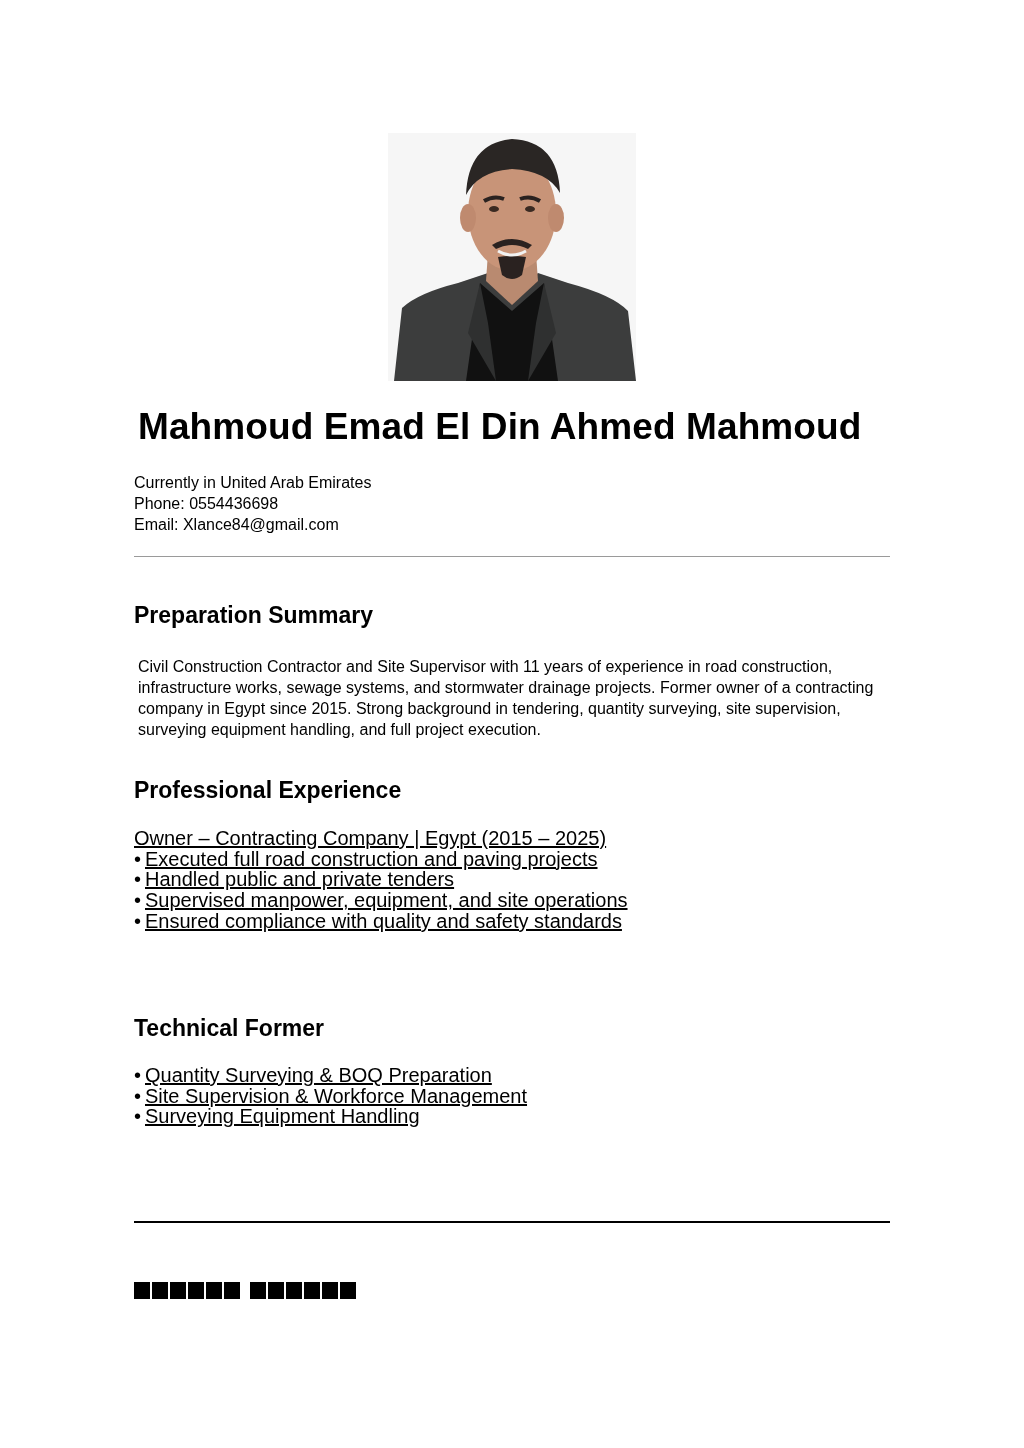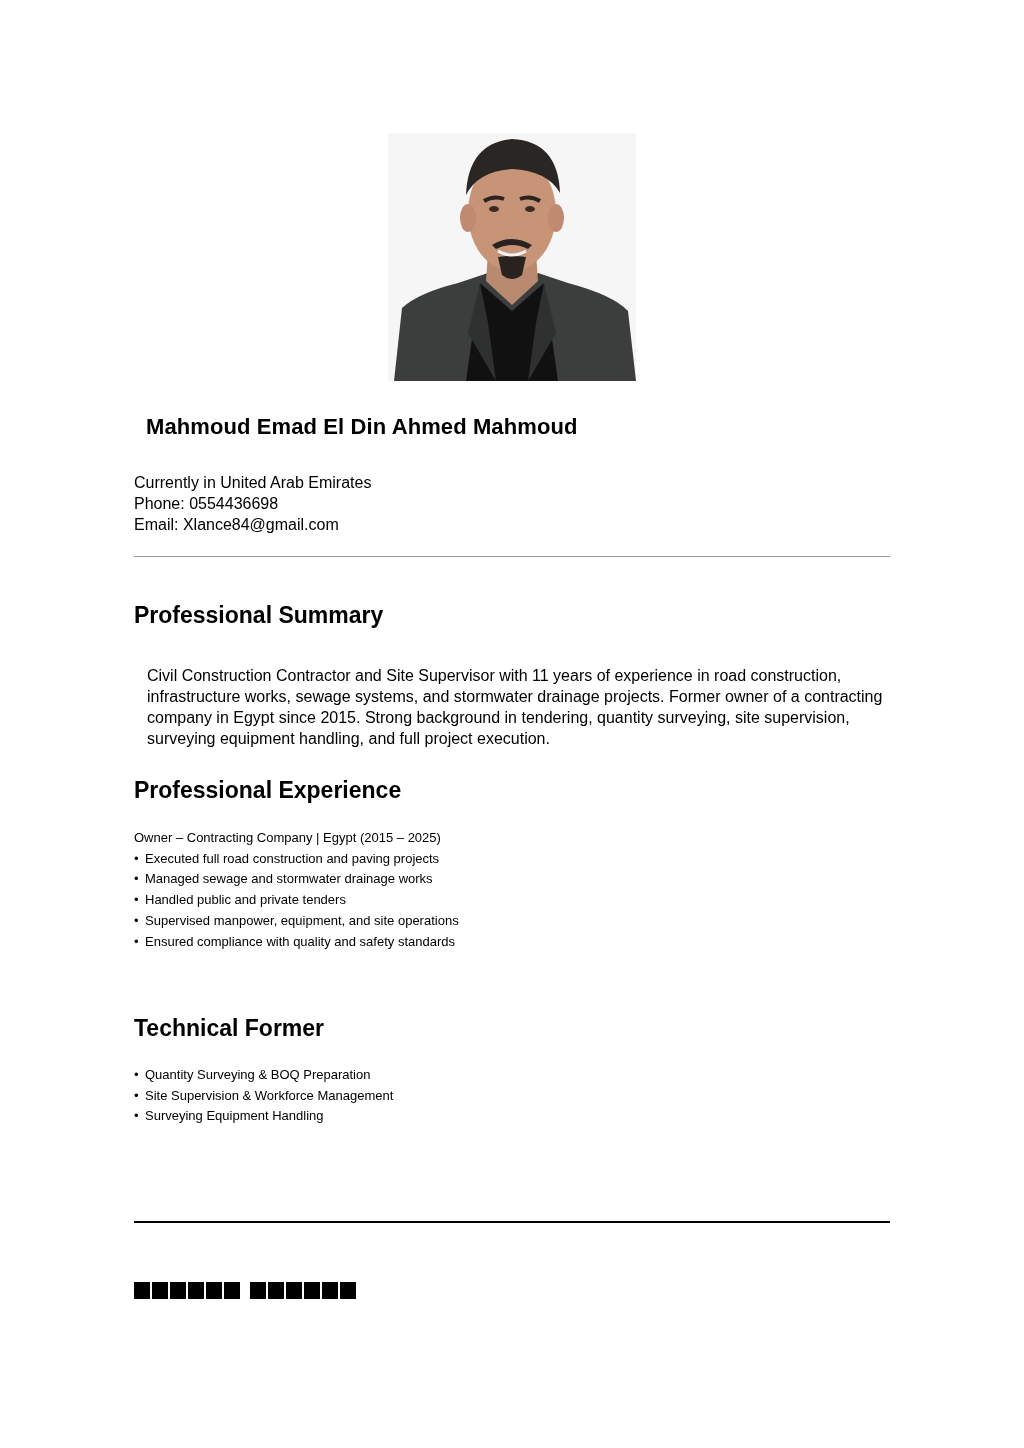--- a/index.html
+++ b/index.html
@@ -13,8 +13,8 @@
     }
     .photo svg { width: 100%; height: 100%; display: block; }
     .name {
-      position: absolute; left: 134px; top: 402px; margin: 12px;
-      font-size: 22px; font-weight: bold; letter-spacing: 0.1px;
+      position: absolute; left: 134px; top: 402px; margin: 4px;
+      font-size: 37px; font-weight: bold; letter-spacing: 0.1px;
     }
     .contact { position: absolute; left: 134px; top: 472px; font-size: 16px; line-height: 21px; }
     .contact div { white-space: nowrap; }

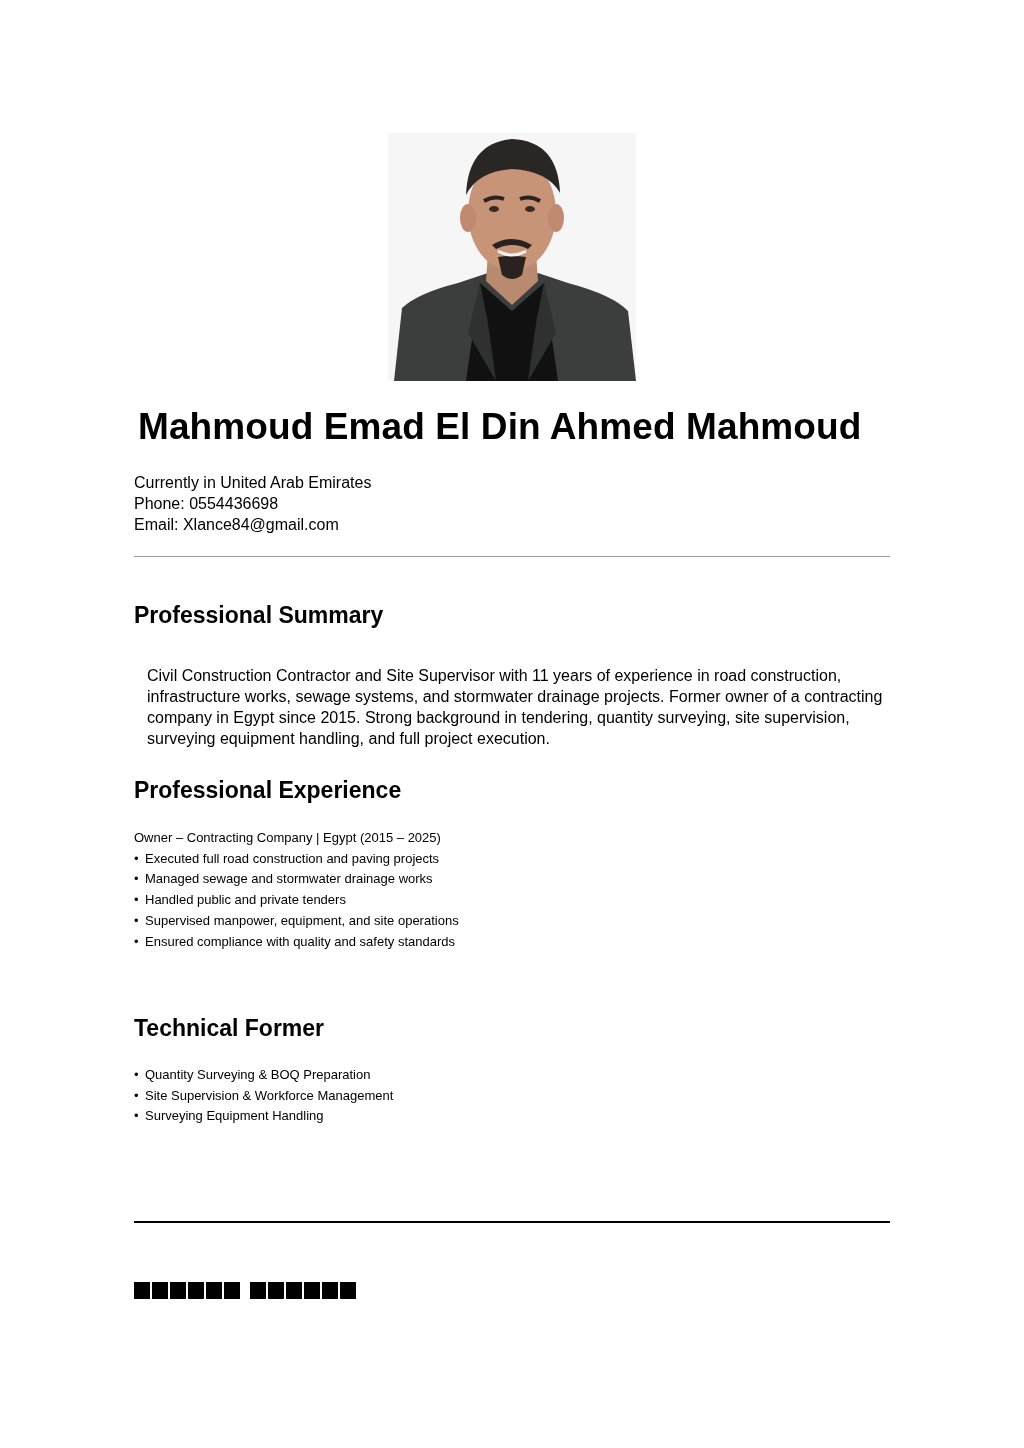--- a/index.html
+++ b/index.html
@@ -91,7 +91,7 @@
 
 <div class="rule-gray"></div>
 
-<h2 class="h2 summary">Professional Summary</h2>
+<h2 class="h2 summary">Preparation Summary</h2>
 <p class="para">Civil Construction Contractor and Site Supervisor with 11 years of experience in road construction, infrastructure works, sewage systems, and stormwater drainage projects. Former owner of a contracting company in Egypt since 2015. Strong background in tendering, quantity surveying, site supervision, surveying equipment handling, and full project execution.</p>
 
 <h2 class="h2 experience">Professional Experience</h2>

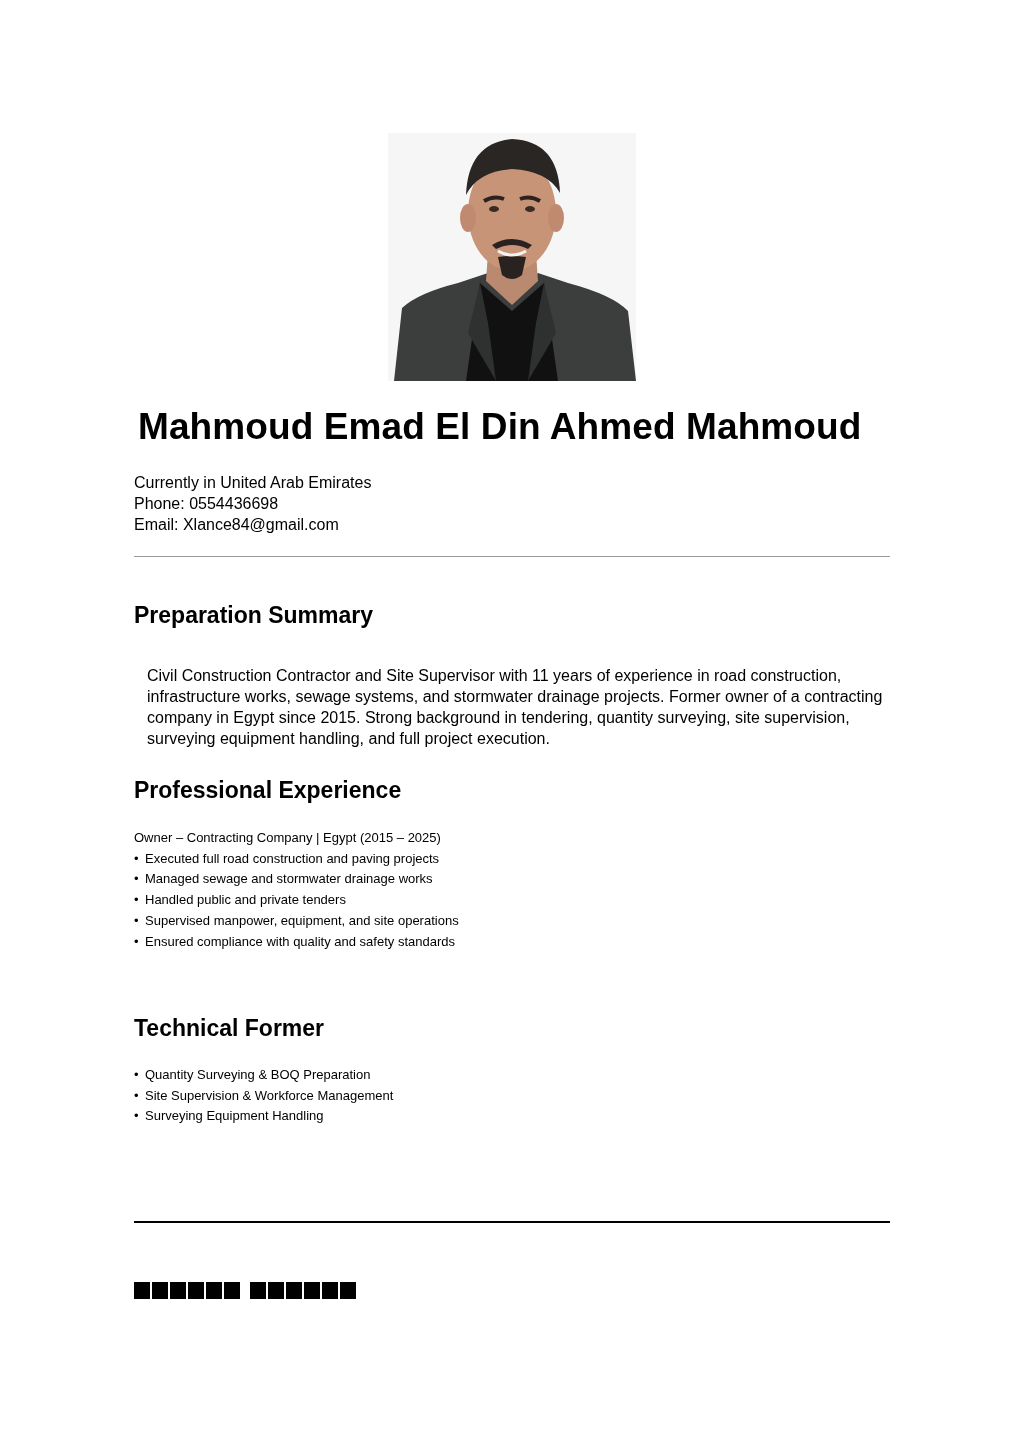--- a/index.html
+++ b/index.html
@@ -34,7 +34,7 @@
     .h2.skills { top: 1015px; }
     .para {
       position: absolute; left: 134px; top: 652px; width: 760px;
-      font-size: 16px; line-height: 21px; margin: 13px;
+      font-size: 16px; line-height: 21px; margin: 4px;
     }
     .list { position: absolute; left: 134px; font-size: 13px; line-height: 20.7px; margin: 0; padding: 0; list-style: none; }
     .list.exp { top: 828px; }

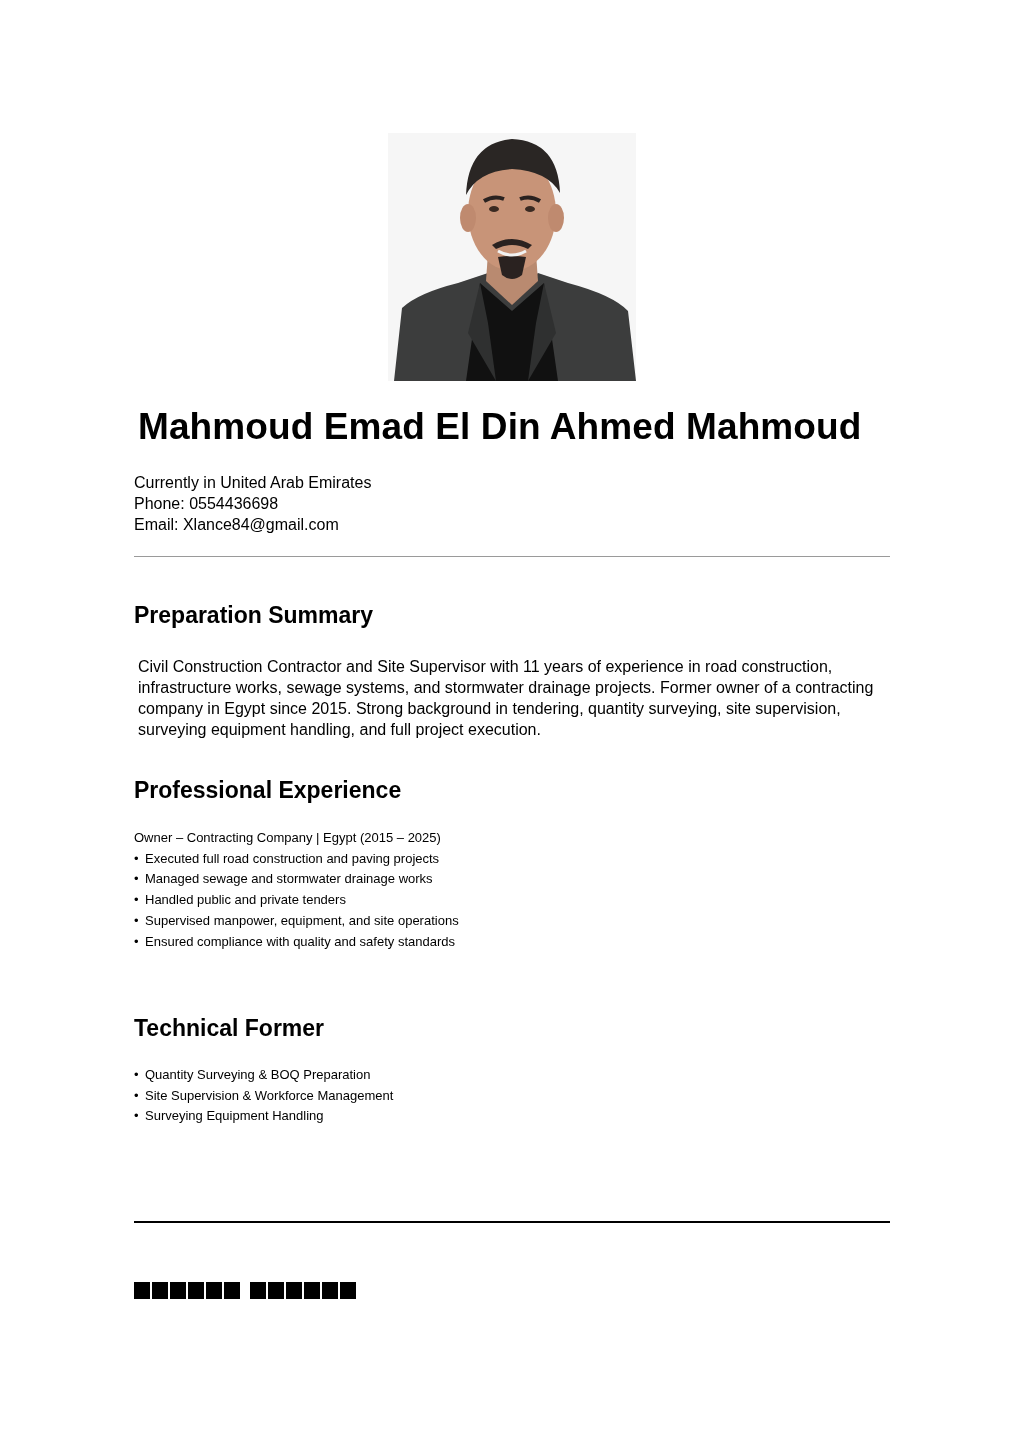--- a/index.html
+++ b/index.html
@@ -36,7 +36,7 @@
       position: absolute; left: 134px; top: 652px; width: 760px;
       font-size: 16px; line-height: 21px; margin: 4px;
     }
-    .list { position: absolute; left: 134px; font-size: 13px; line-height: 20.7px; margin: 0; padding: 0; list-style: none; }
+    .list { position: absolute; left: 134px; font-size: 20px; line-height: 20.7px; margin: 0; padding: 0; list-style: none; text-decoration: underline; }
     .list.exp { top: 828px; }
     .list.skill { top: 1065px; }
     .list li { white-space: nowrap; }

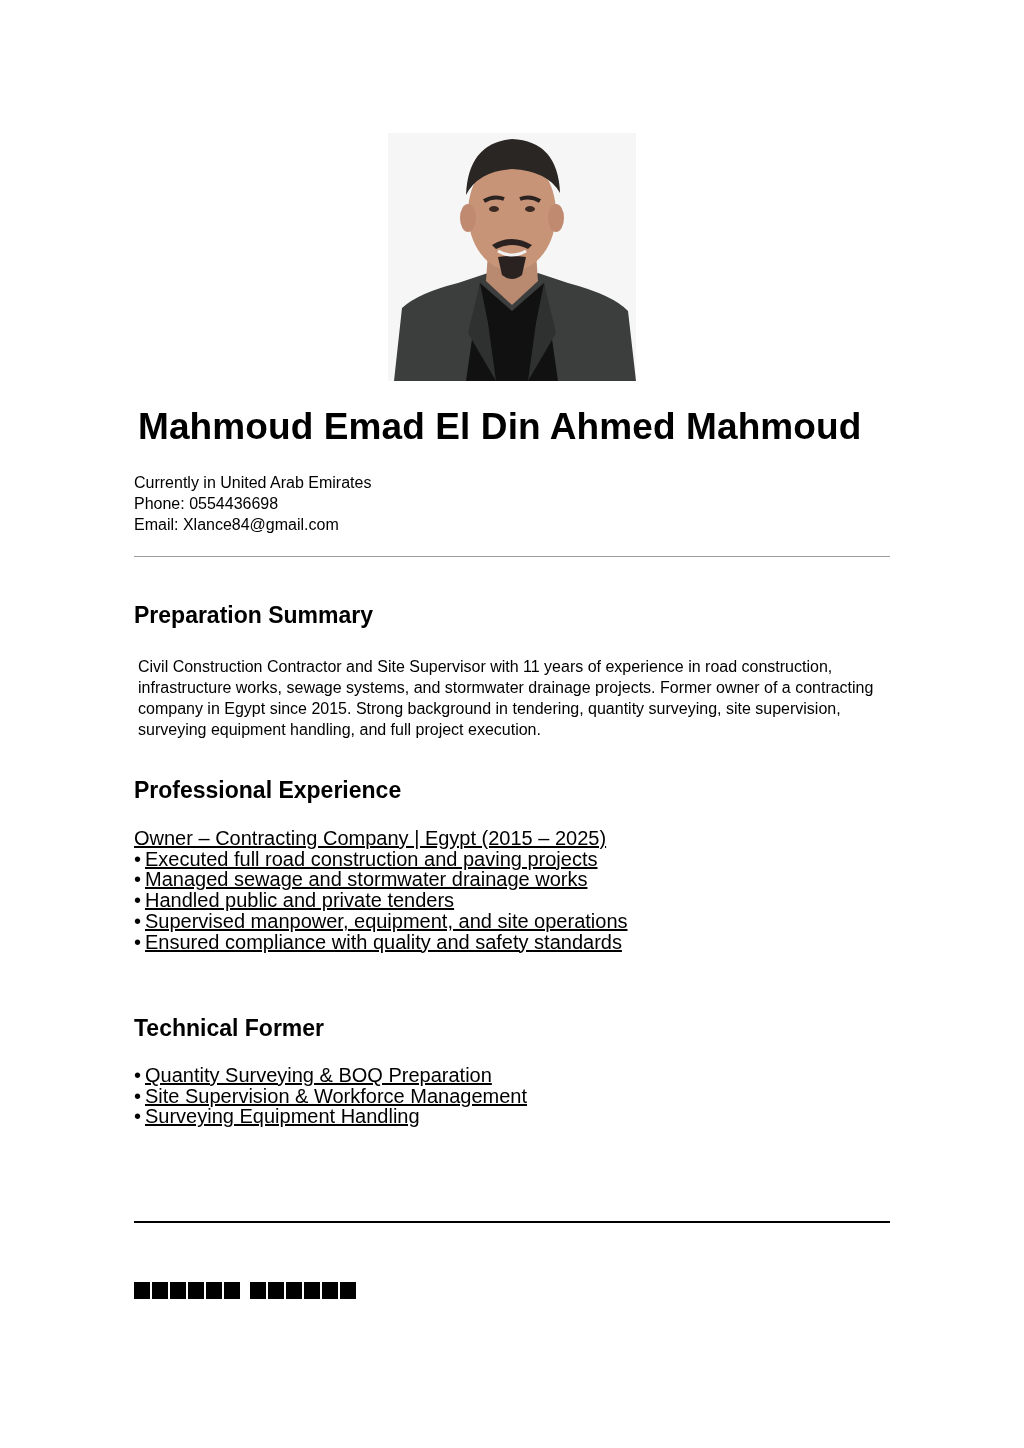--- a/index.html
+++ b/index.html
@@ -98,7 +98,6 @@
 <ul class="list exp">
   <li>Owner – Contracting Company | Egypt (2015 – 2025)</li>
   <li><span class="bullet">•</span><span>Executed full road construction and paving projects</span></li>
-  <li><span class="bullet">•</span><span>Managed sewage and stormwater drainage works</span></li>
   <li><span class="bullet">•</span><span>Handled public and private tenders</span></li>
   <li><span class="bullet">•</span><span>Supervised manpower, equipment, and site operations</span></li>
   <li><span class="bullet">•</span><span>Ensured compliance with quality and safety standards</span></li>

